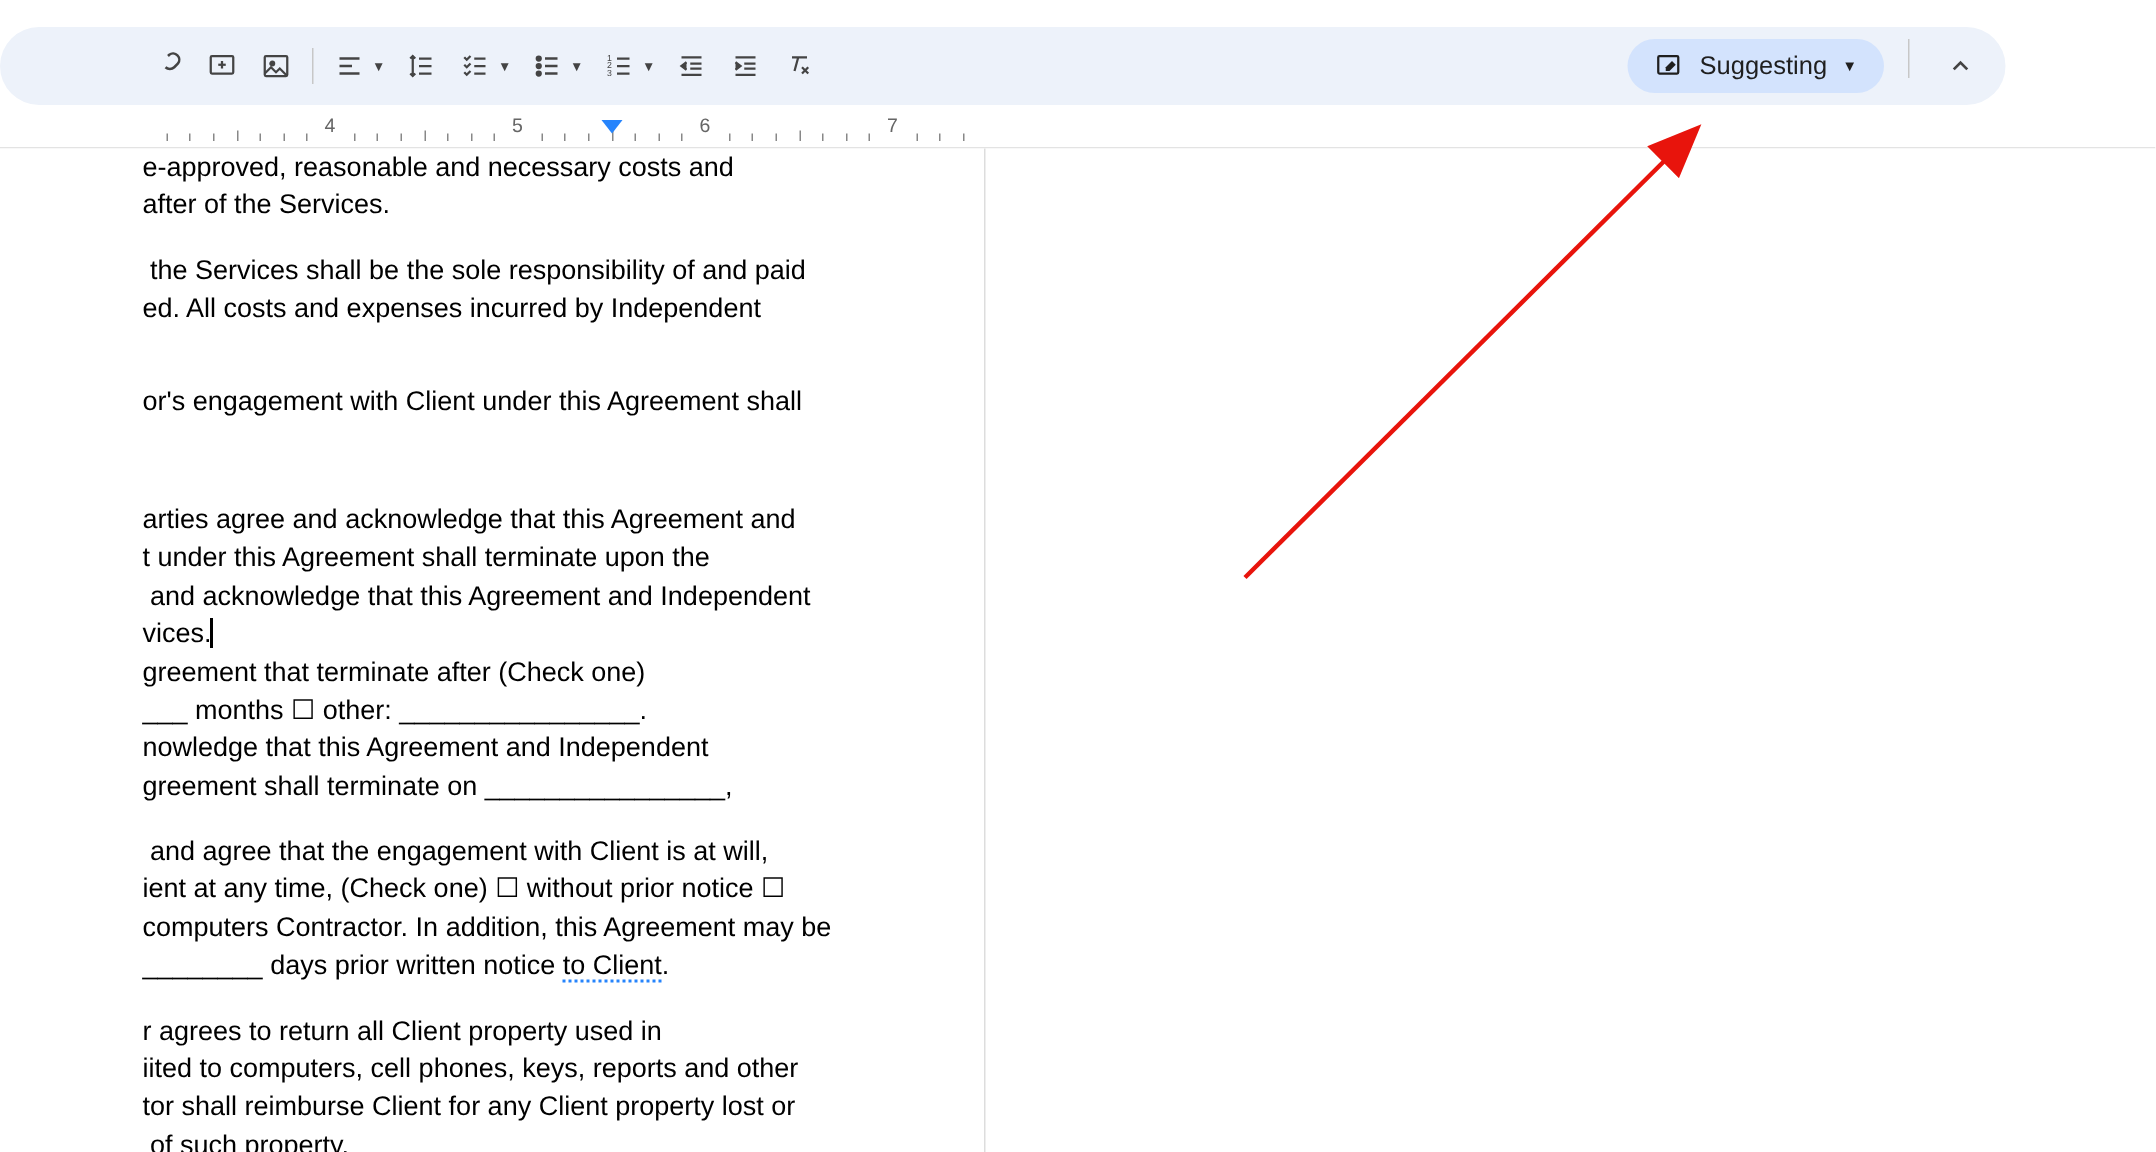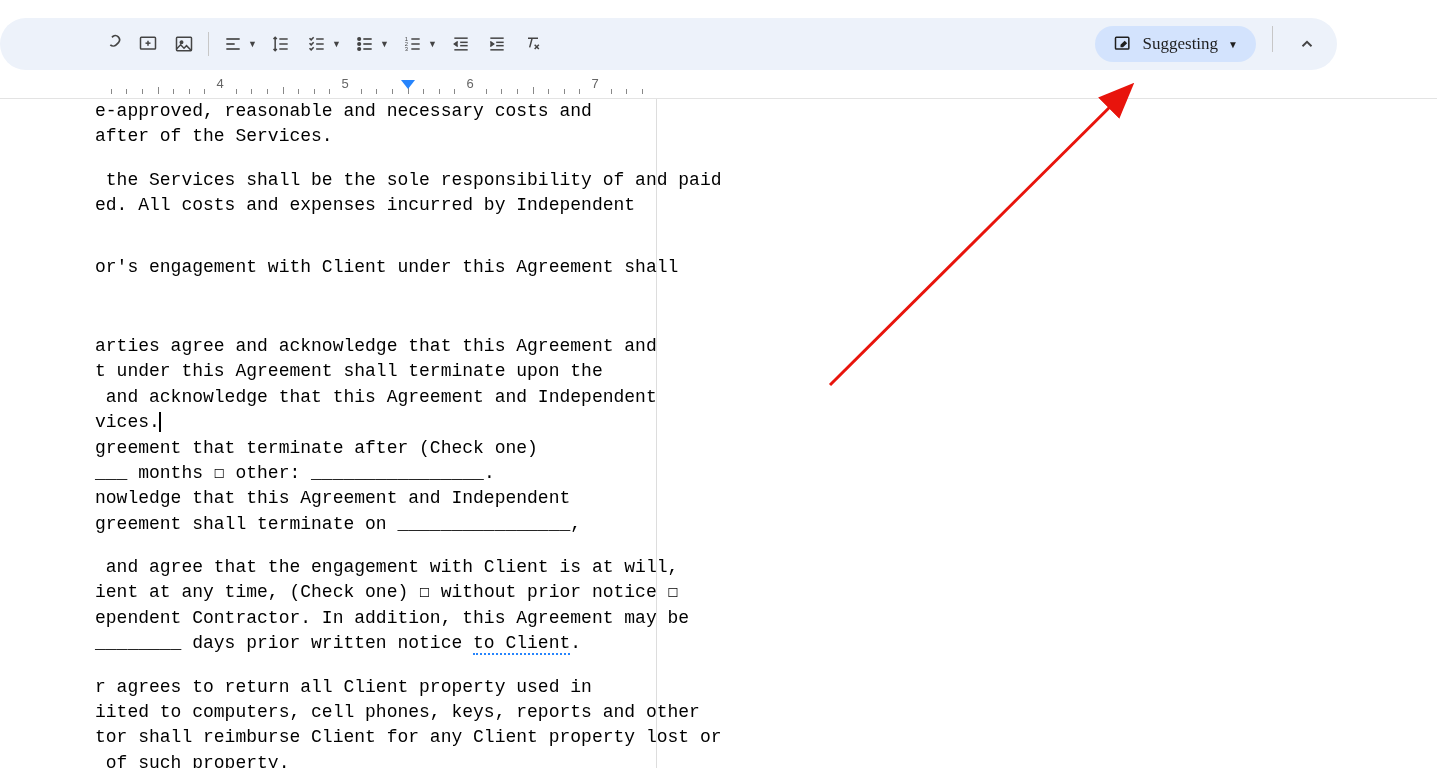--- a/index.html
+++ b/index.html
@@ -73,7 +73,6 @@
     display: flex;
     align-items: flex-start;
     gap: 10px;
-    font-family: Liberation Serif, serif;
   }
   
   .mode-pill {

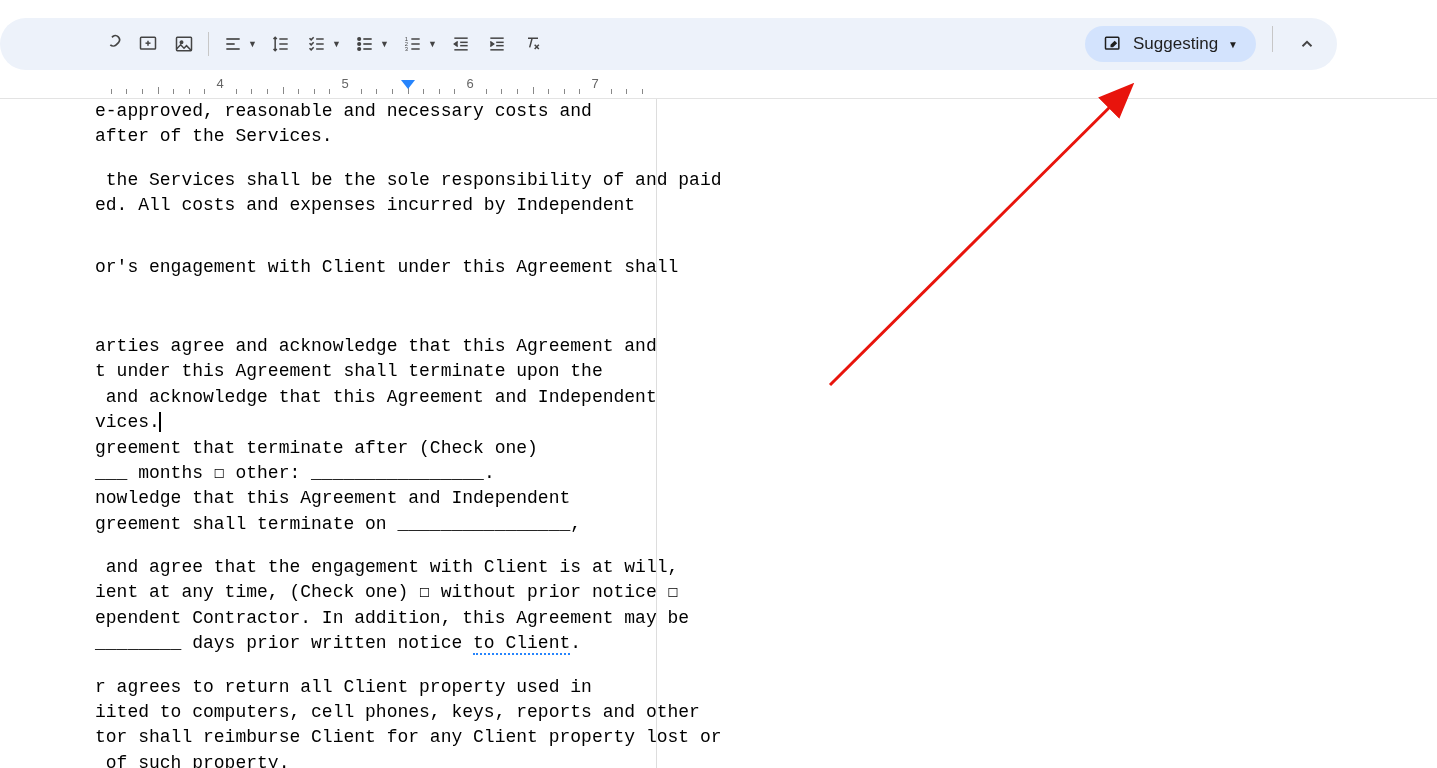--- a/index.html
+++ b/index.html
@@ -181,7 +181,6 @@
     margin: 0;
     padding: 1px 0;
     white-space: pre;
-    font-family: Liberation Mono, monospace;
   }
   
   .doc-para-spacer {

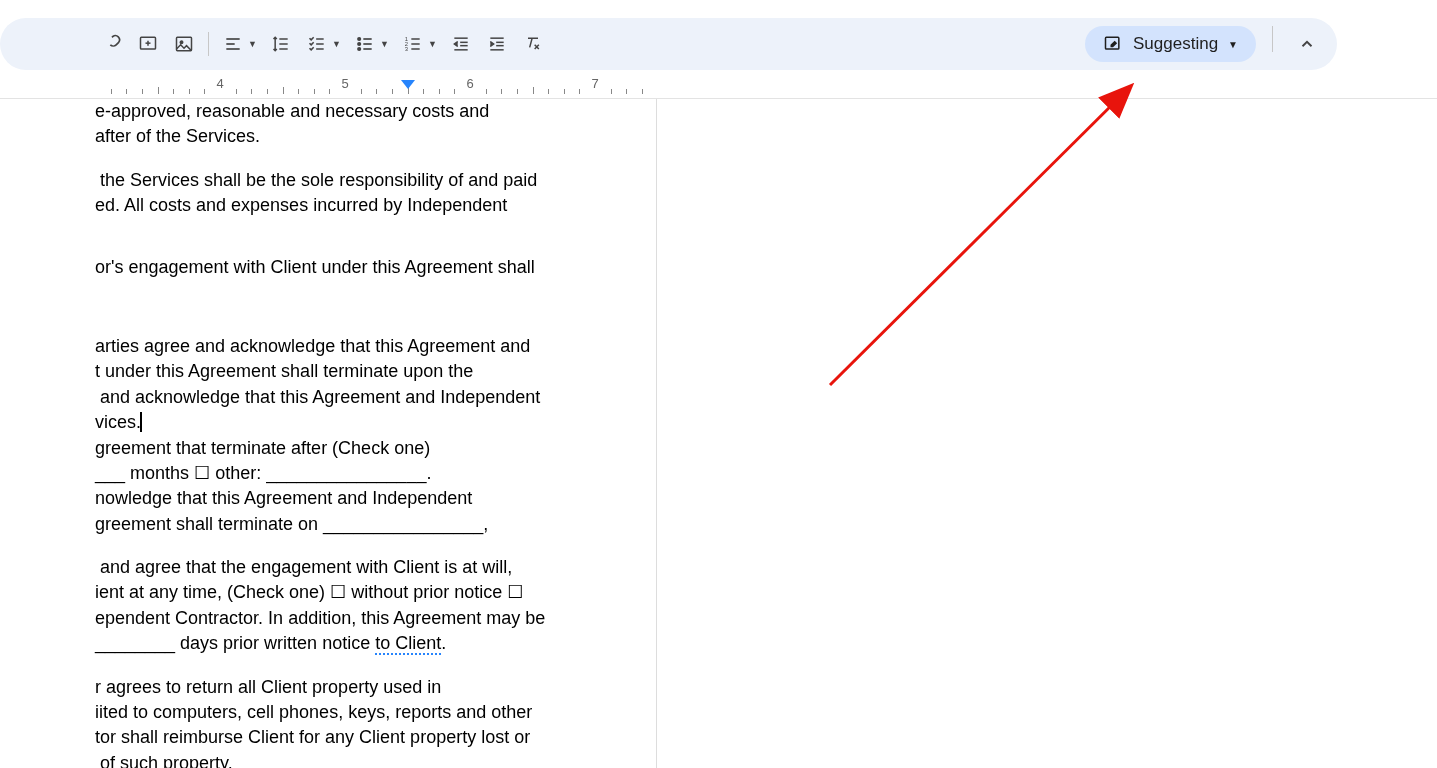--- a/index.html
+++ b/index.html
@@ -415,7 +415,7 @@
       <div class="doc-para-spacer"></div>
       <p class="doc-line"> and agree that the engagement with Client is at will,</p>
       <p class="doc-line">ient at any time, (Check one) ☐ without prior notice ☐</p>
-      <p class="doc-line">ependent Contractor. In addition, this Agreement may be</p>
+      <p class="doc-line">computers Contractor. In addition, this Agreement may be</p>
       <p class="doc-line"><span>________ days prior written notice </span><span class="grammar-underline">to Client</span><span>.</span></p>
       <div class="doc-para-spacer"></div>
       <p class="doc-line">r agrees to return all Client property used in</p>

